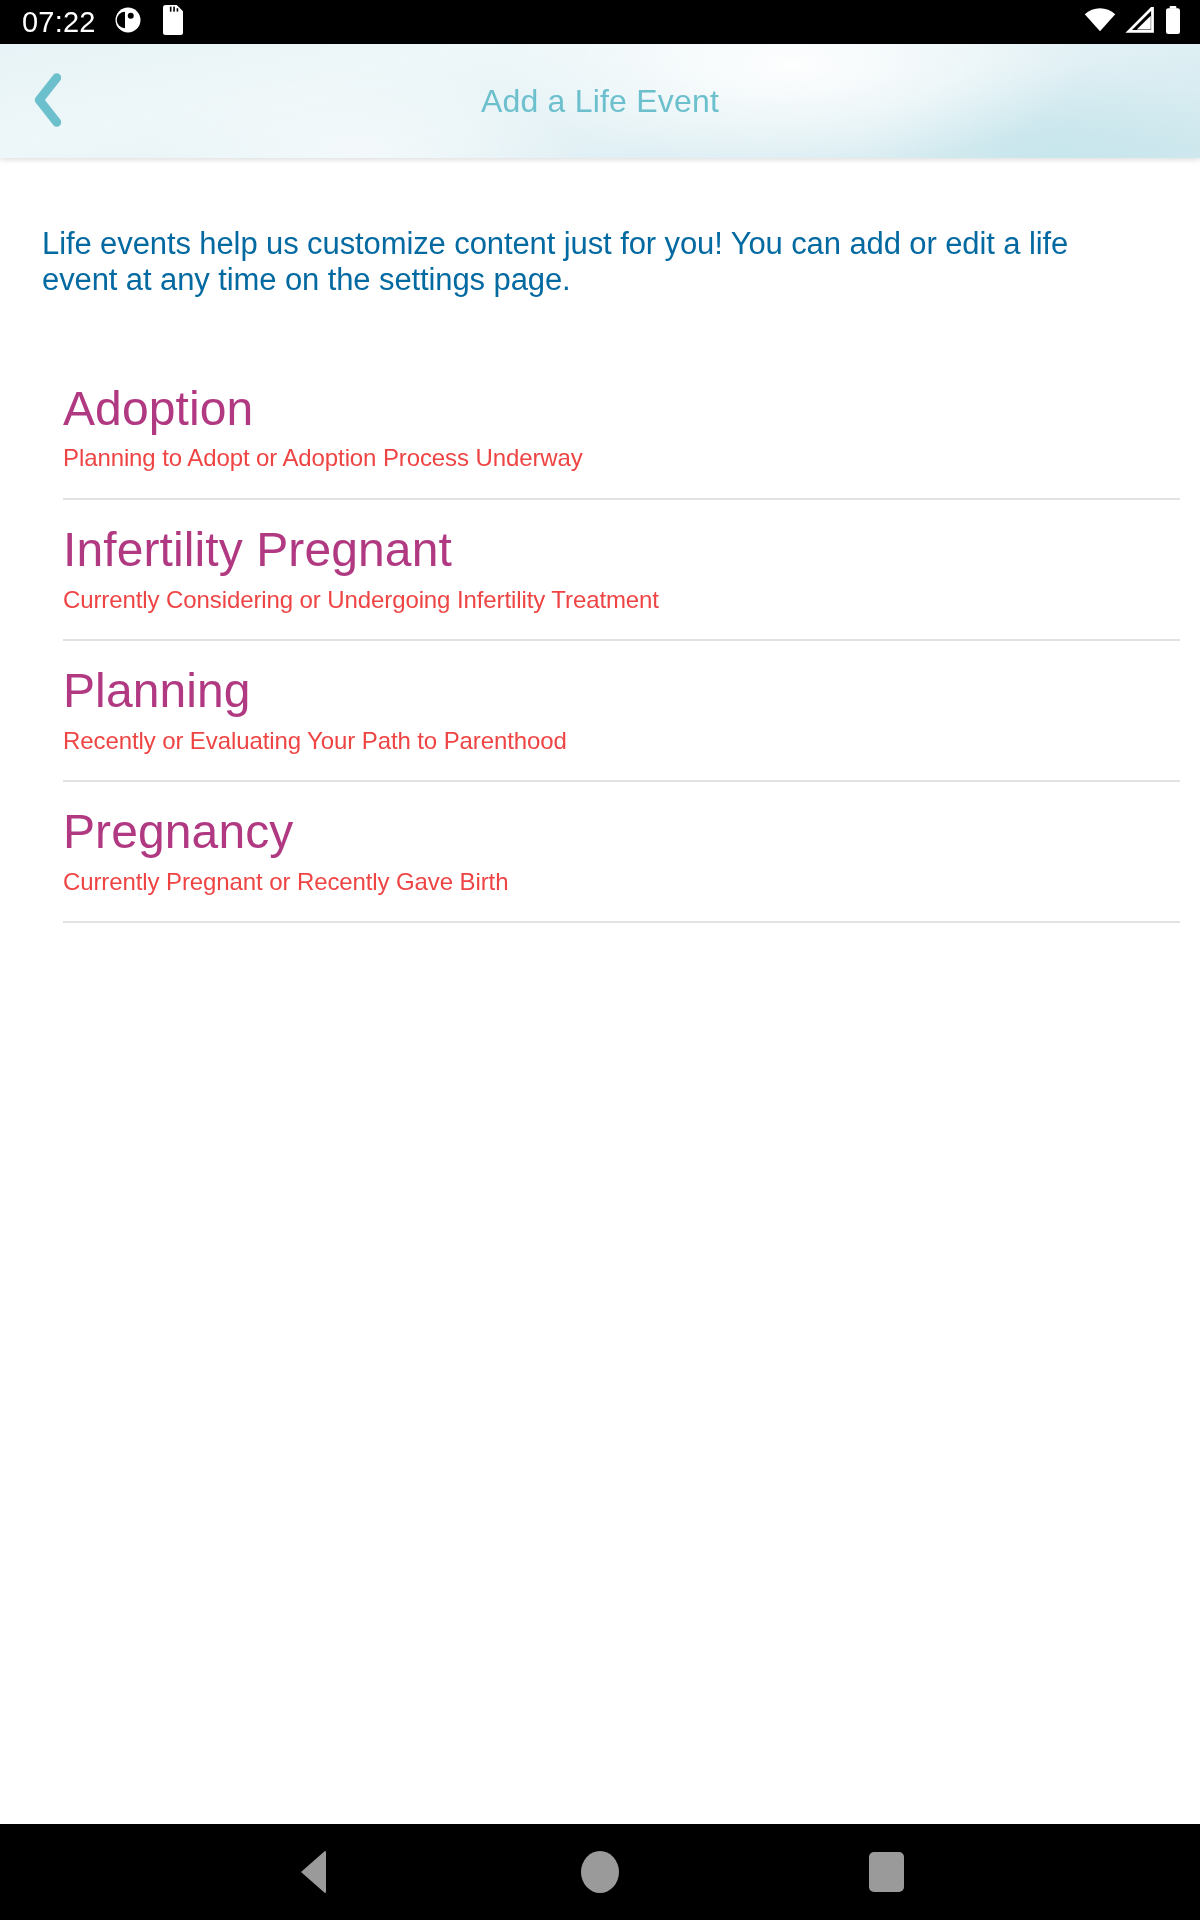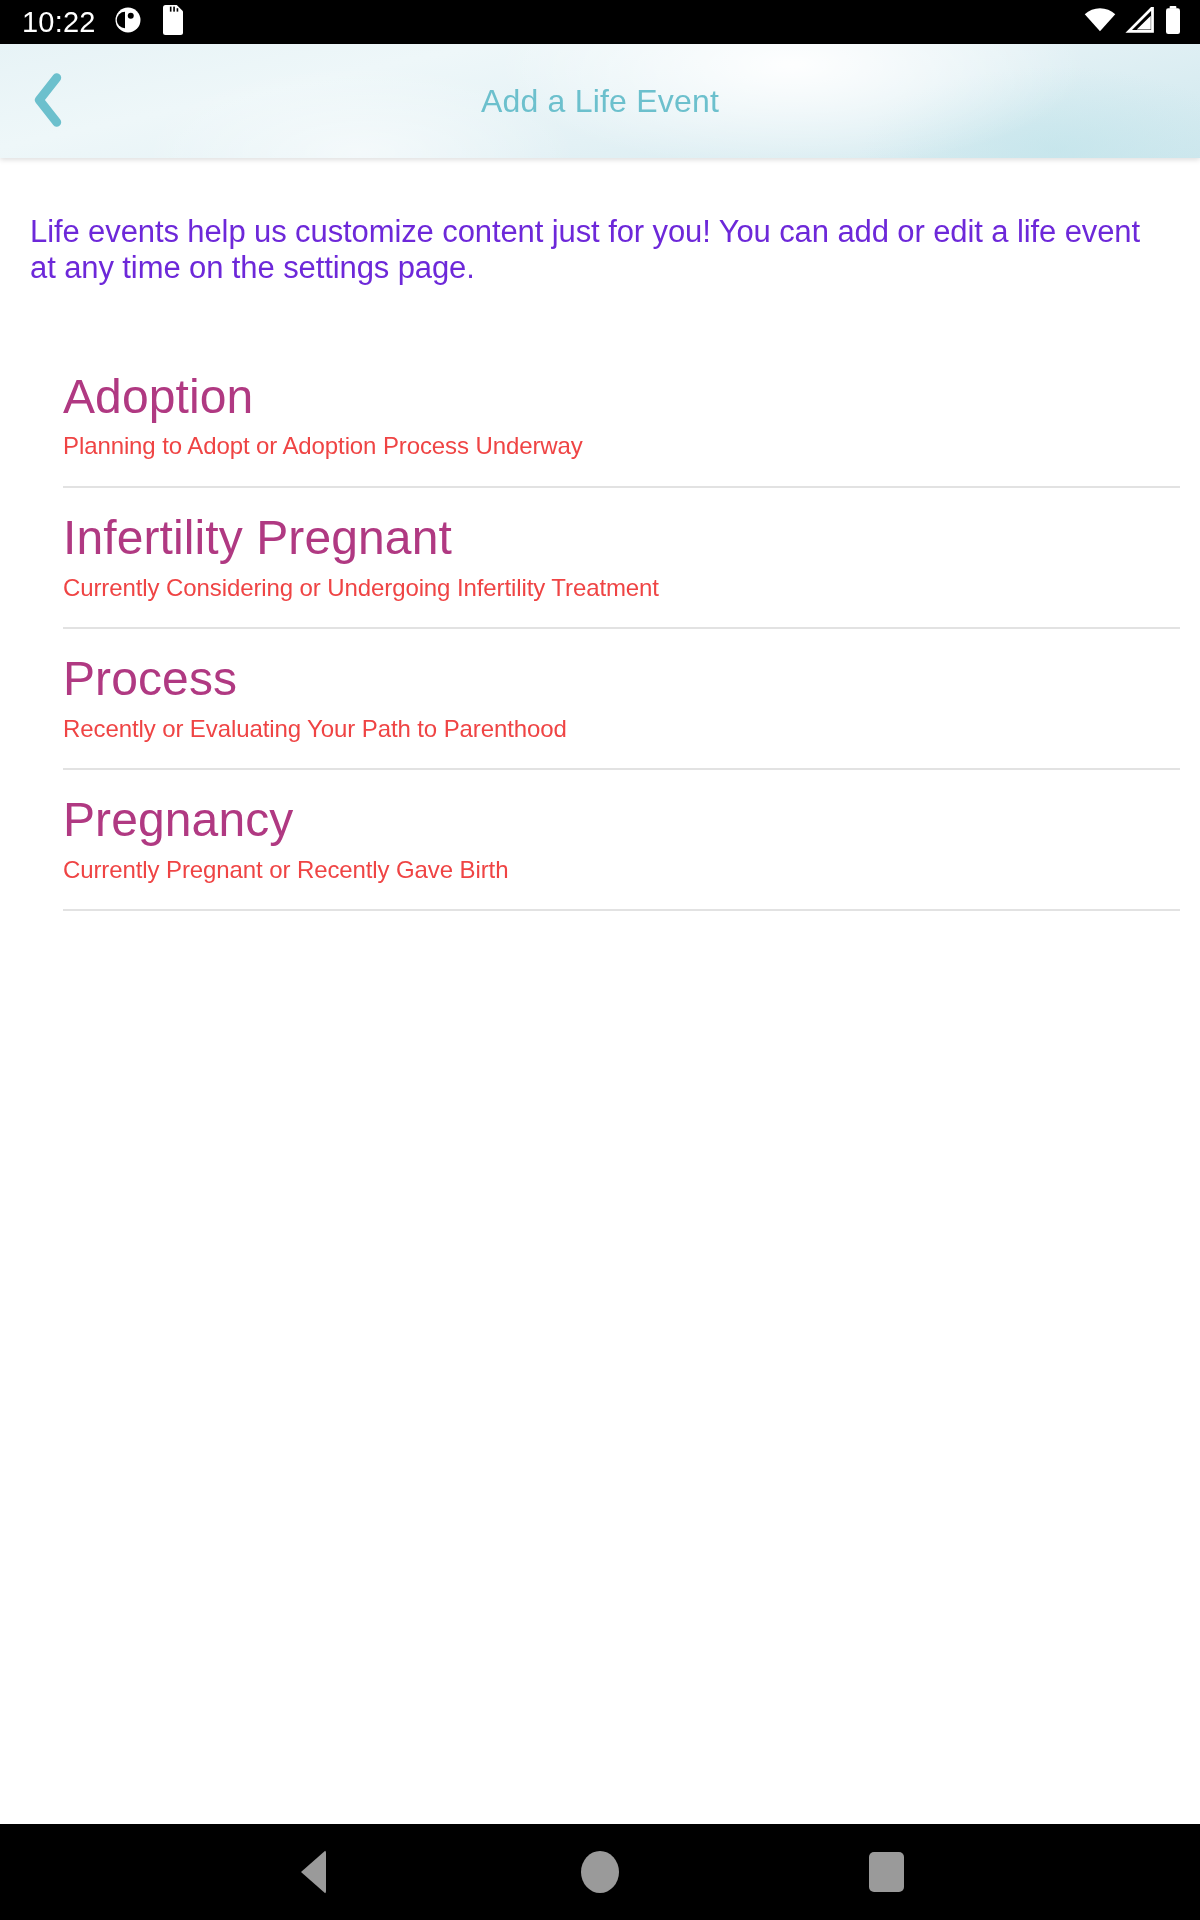--- a/index.html
+++ b/index.html
@@ -121,7 +121,7 @@
 
   <div class="statusbar">
     <div class="status-left">
-      <span class="status-time">10:22</span>
+      <span class="status-time">07:22</span>
       <span class="si">
         <svg width="30" height="30" viewBox="0 0 24 24">
           <circle cx="12" cy="12" r="10" fill="#ffffff"></circle>

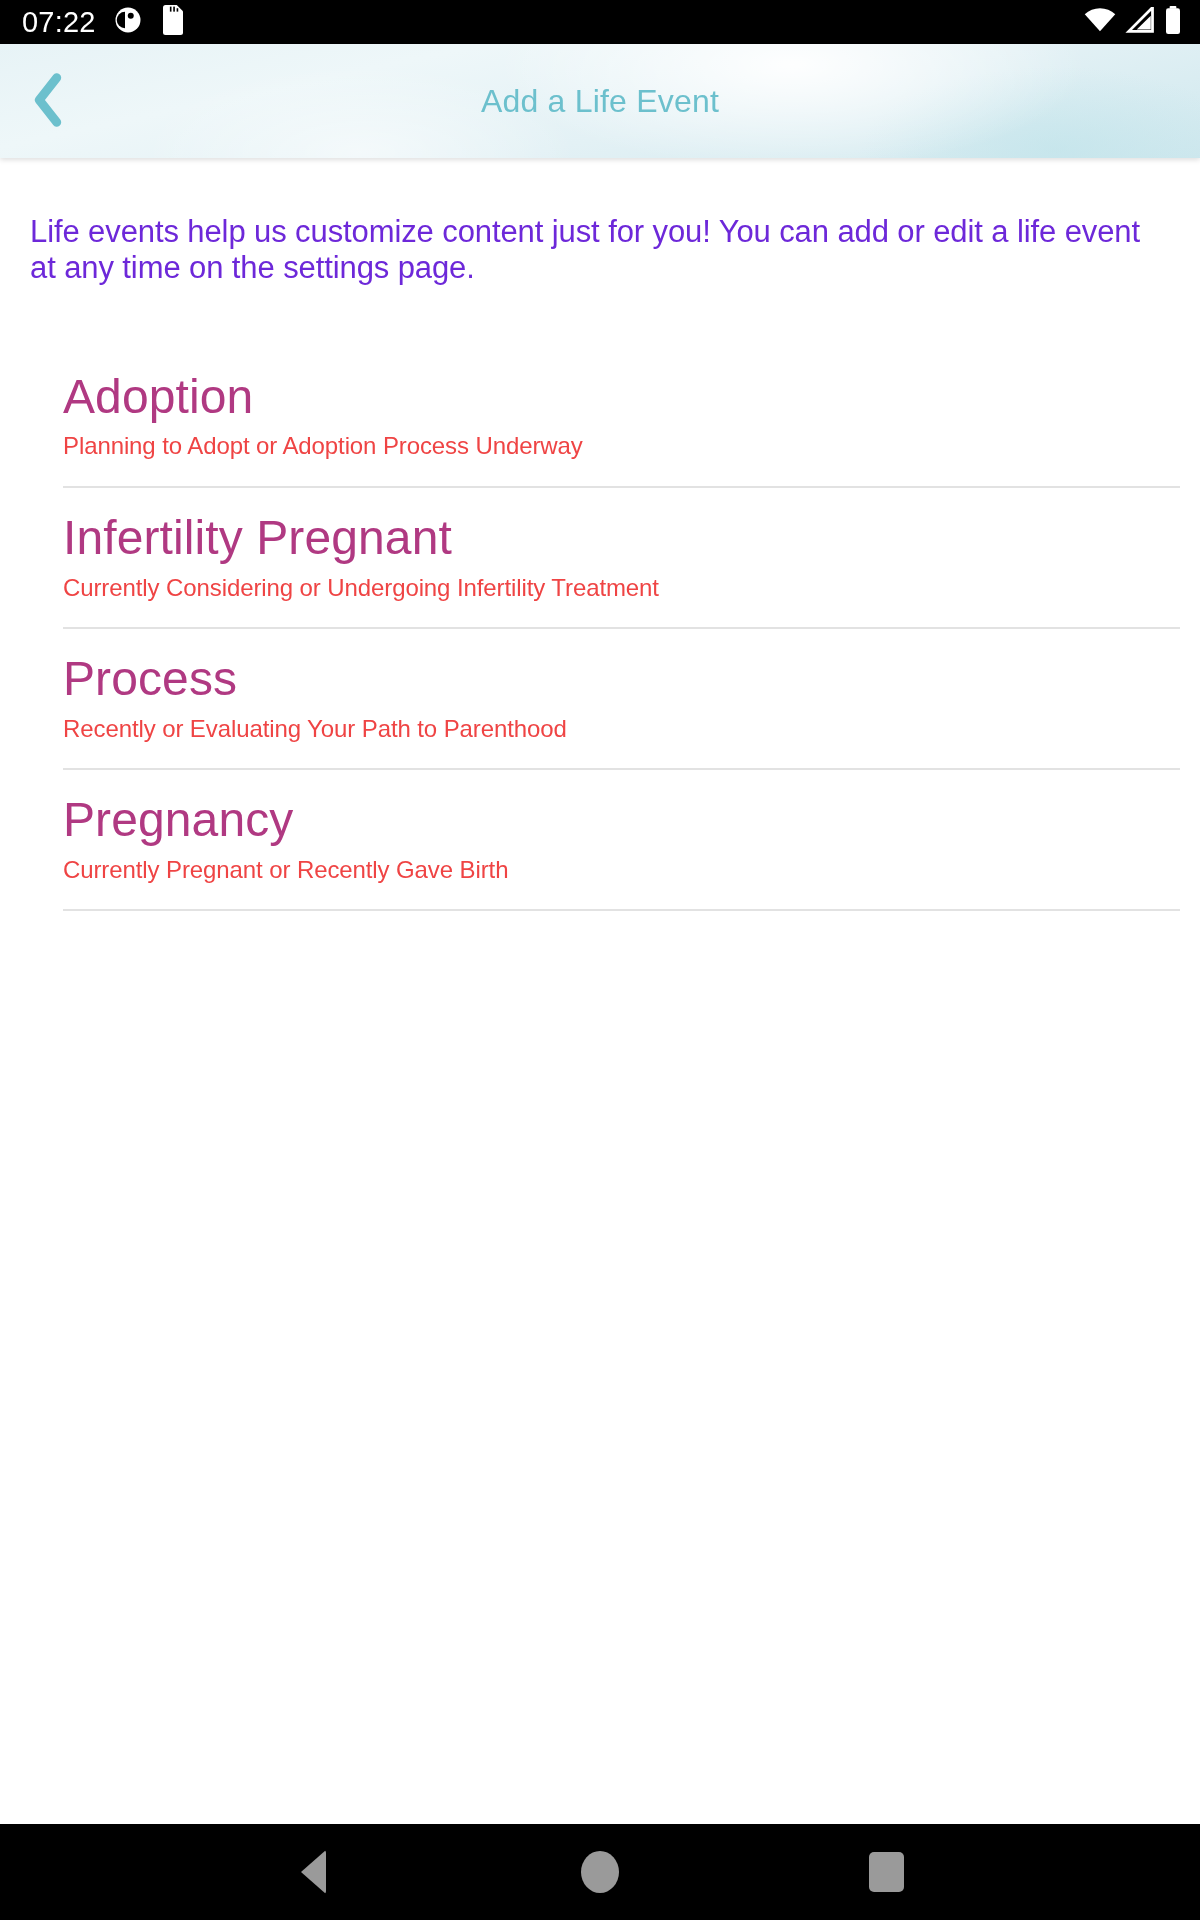--- a/index.html
+++ b/index.html
@@ -63,9 +63,9 @@
   
   .content { flex:1 1 auto; background:#ffffff; overflow:hidden; }
   .intro {
-    margin:0; padding:56px 36px 0 30px;
+    margin:12px; padding:56px 36px 0 30px;
     font-size:31px; line-height:1.17;
-    color:#6d28d9; letter-spacing:-0.1px;
+    color:#0369a1; letter-spacing:-0.1px;
   }
   .list { margin-top:60px; padding:0 20px 0 63px; }
   .list-item {

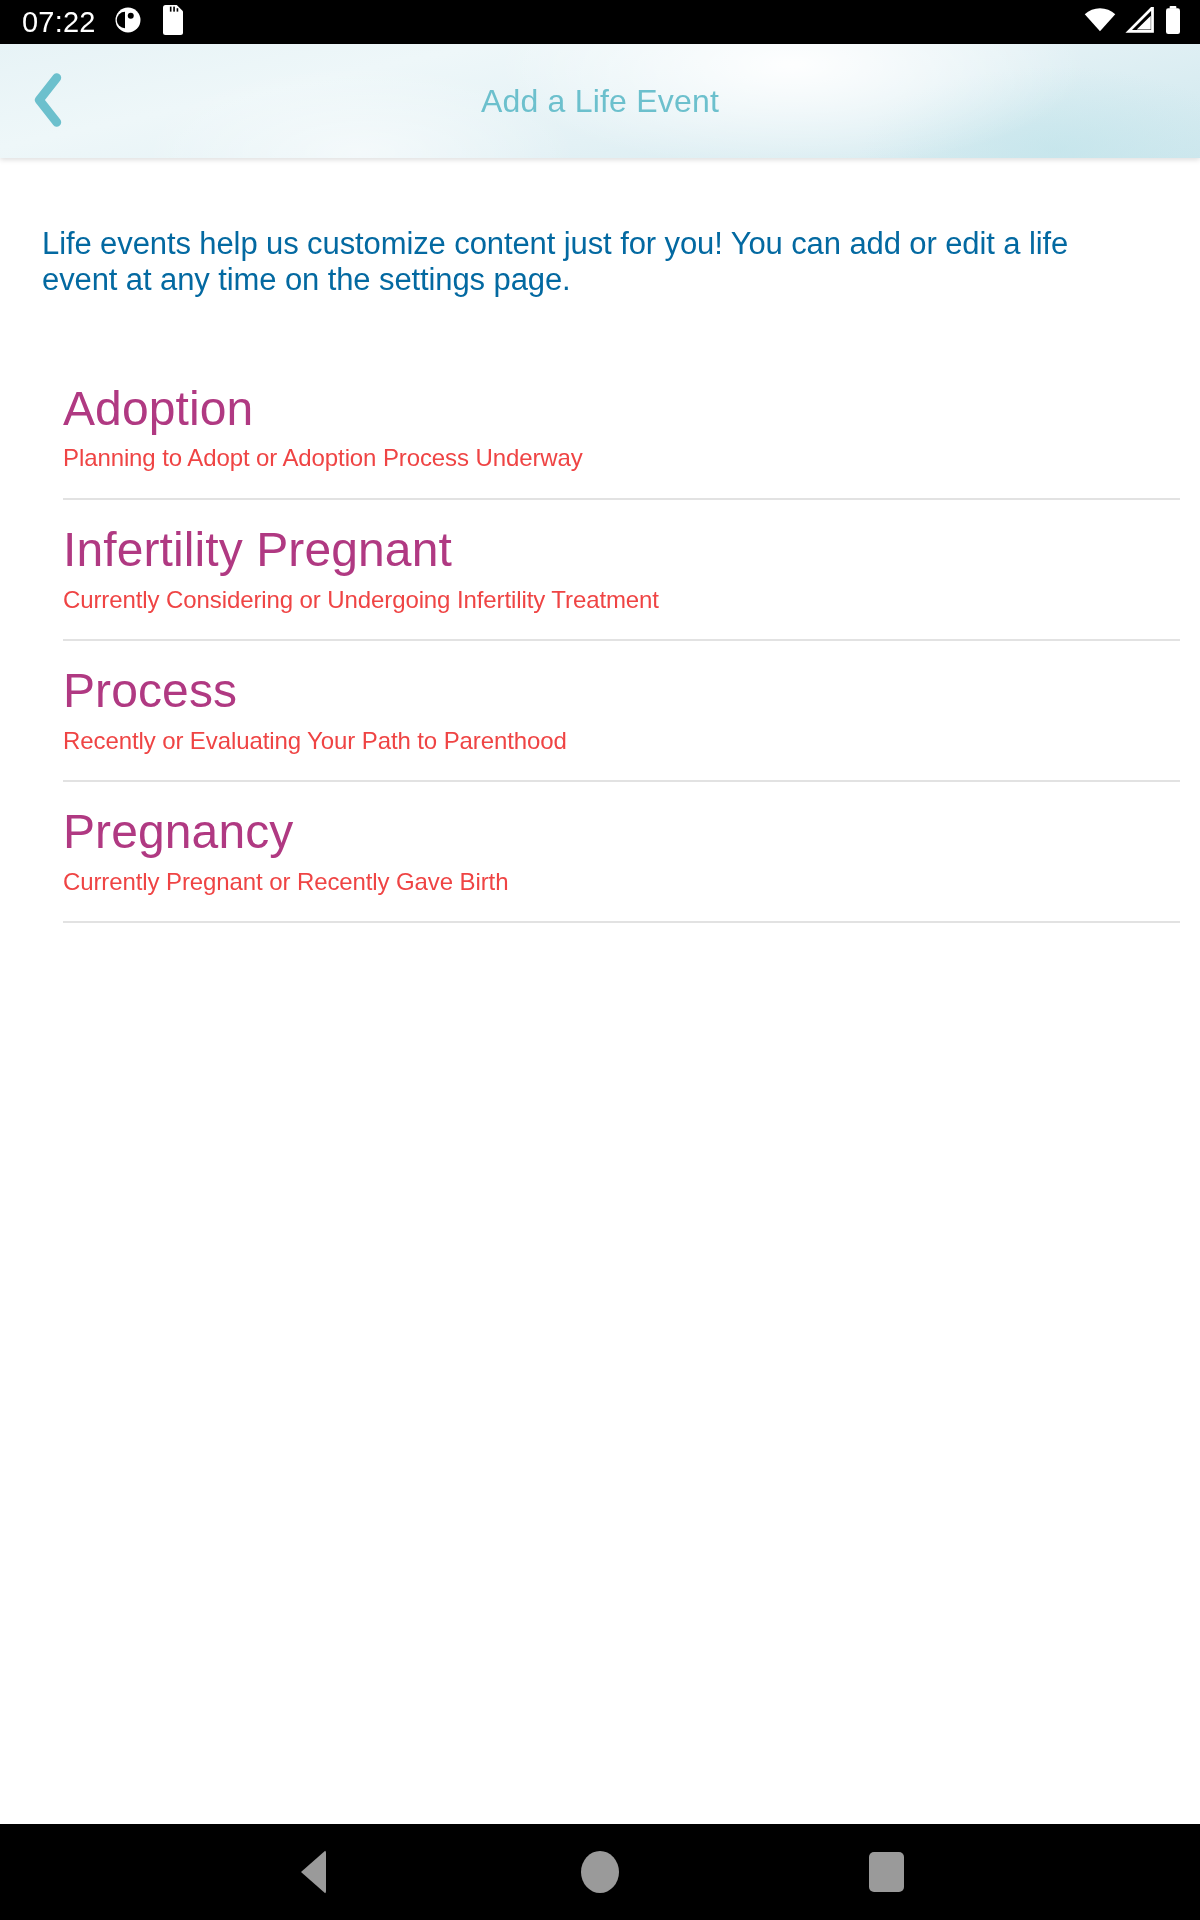--- a/index.html
+++ b/index.html
@@ -193,7 +193,7 @@
 
       <div class="list-item">
         <div class="item-inner">
-          <div class="item-title">Process</div>
+          <div class="item-title">Planning</div>
           <div class="item-sub">Recently or Evaluating Your Path to Parenthood</div>
         </div>
       </div>

